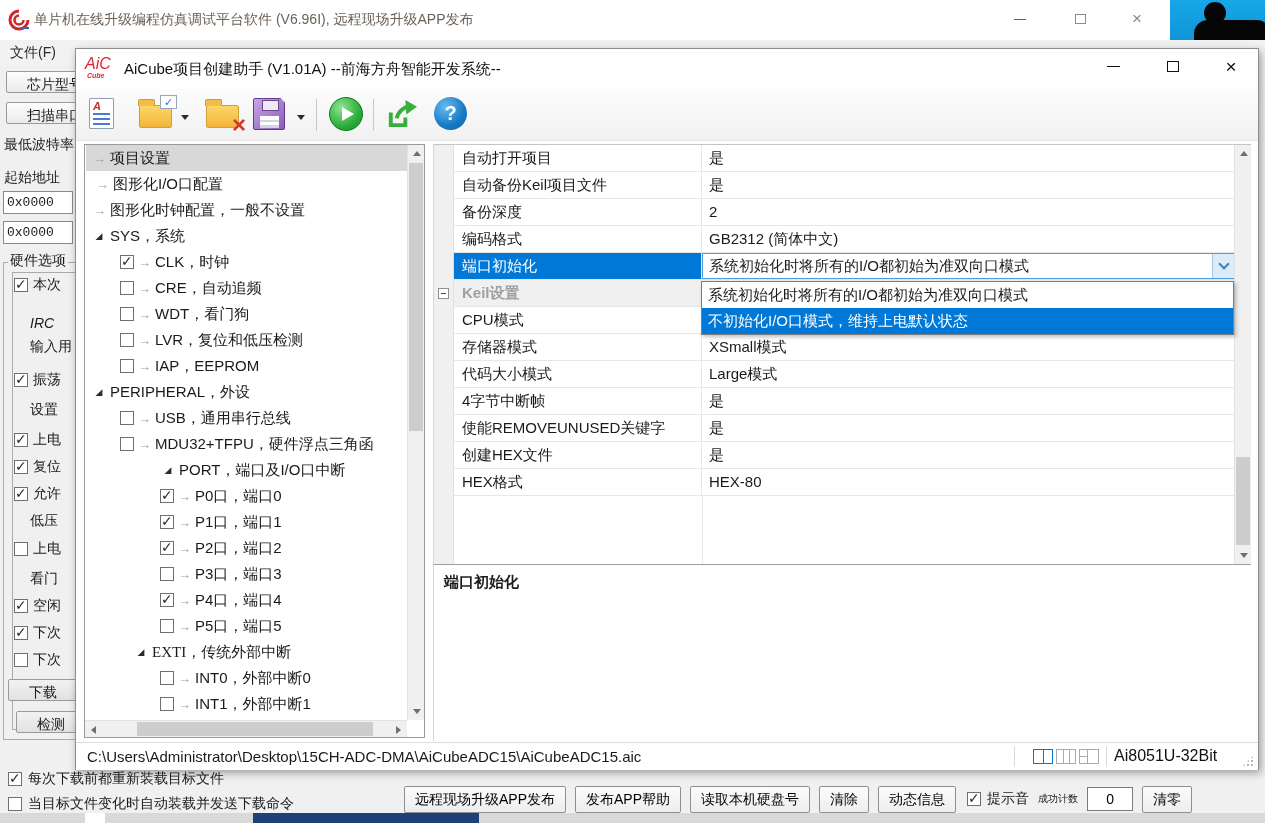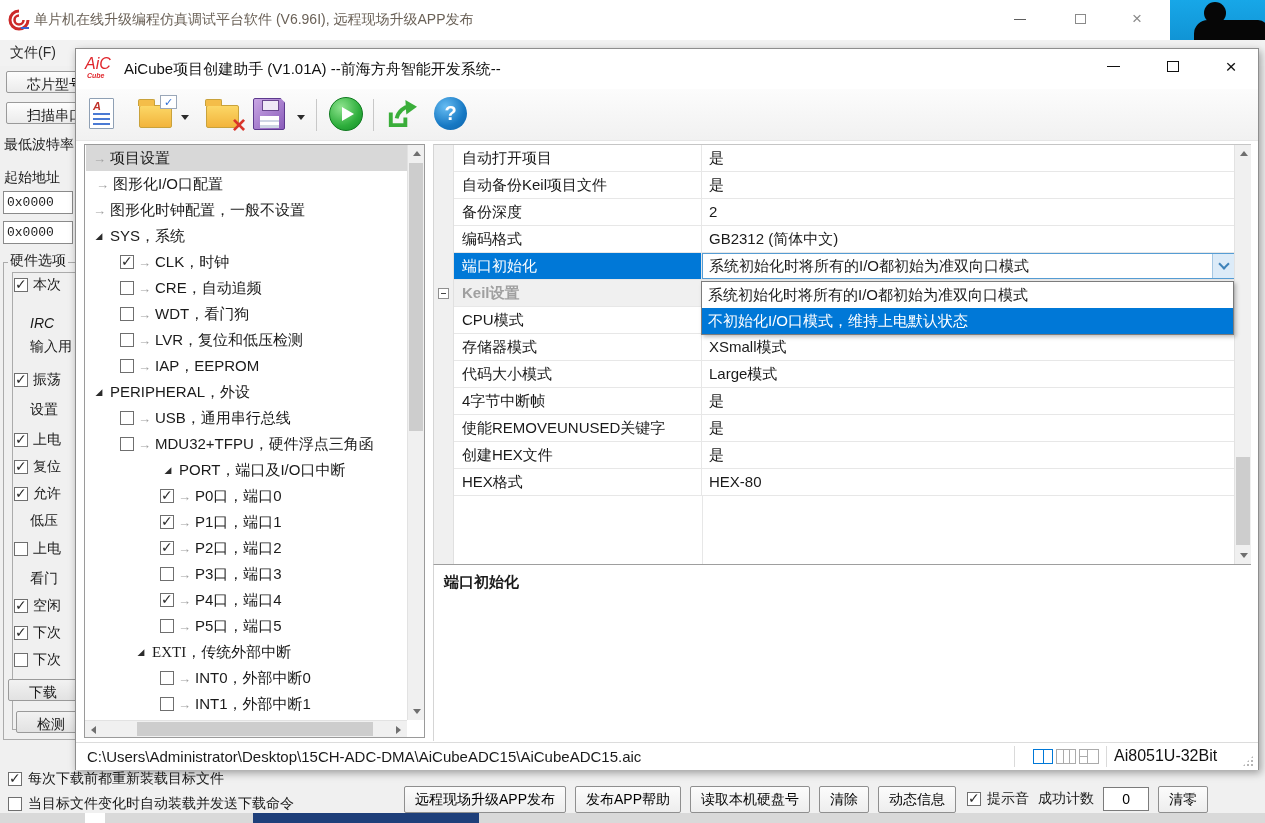--- a/index.html
+++ b/index.html
@@ -240,7 +240,7 @@
         <span class="cb on"></span>
         <span>提示音</span>
       </span>
-      <span style="font-size:14px;white-space:nowrap">成功计数</span>
+      <span style="font-size:10px;white-space:nowrap">成功计数</span>
       <input class="succ-input" readonly="" value="0" style="">
       <button class="mw-btn">清零</button>
     </div>

